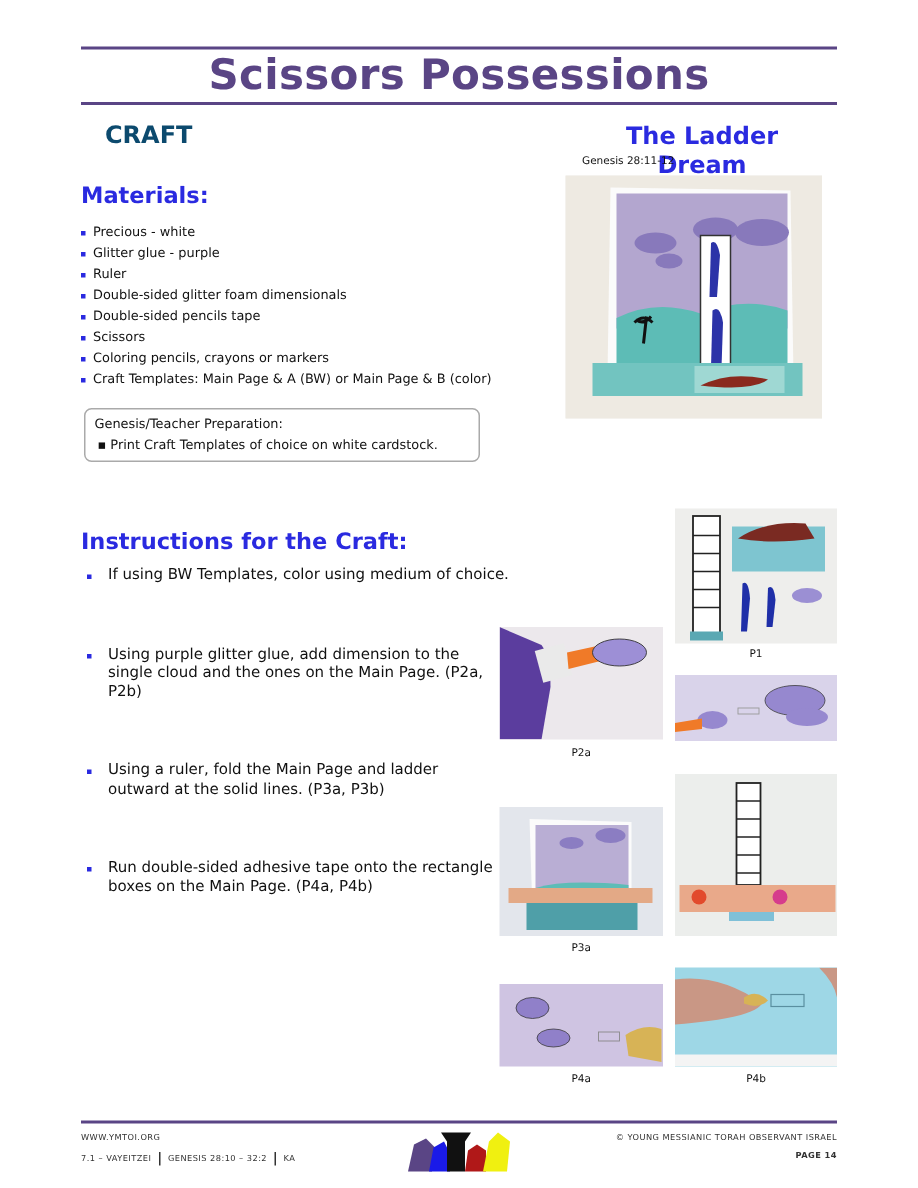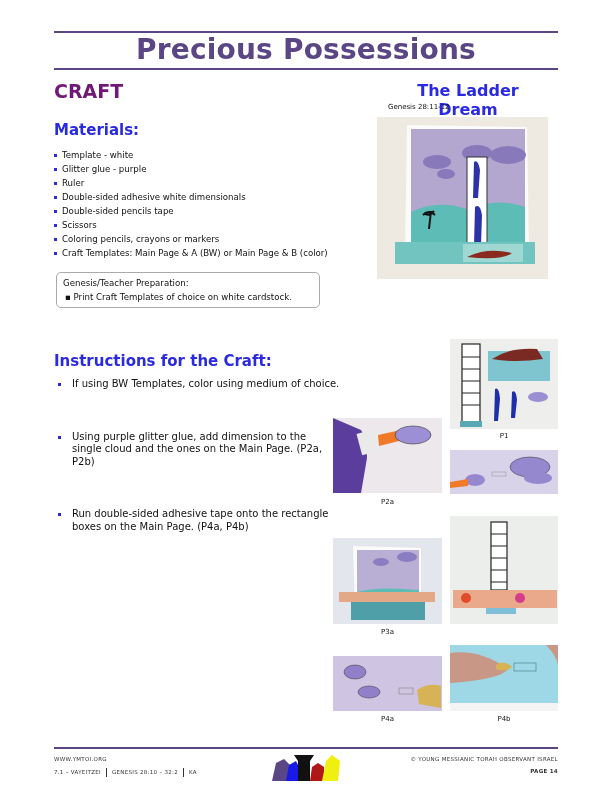--- a/index.html
+++ b/index.html
@@ -30,7 +30,7 @@
 <body>
 
 <div class="rule" style="top:31px;"></div>
-<div class="title">Precious Possessions</div>
+<div class="title">Scissors Possessions</div>
 <div class="rule" style="top:68px;"></div>
 
 <div class="craft">CRAFT</div>

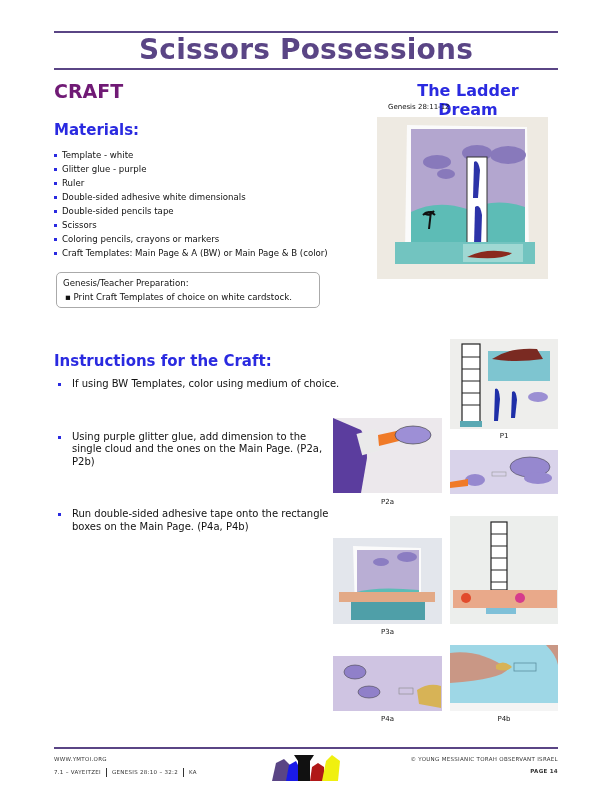--- a/index.html
+++ b/index.html
@@ -7,7 +7,7 @@
   .abs { position: absolute; }
   .rule { position: absolute; left: 54px; width: 504px; height: 2px; background: #5a4585; }
   .title { position: absolute; left: 54px; width: 504px; top: 33px; text-align: center; font-size: 28px; font-weight: bold; color: #5a4585; letter-spacing: 0.2px; font-family: "DejaVu Sans", sans-serif; }
-  .craft { position: absolute; left: 54px; top: 80px; font-size: 19px; font-weight: bold; color: #701a75; }
+  .craft { position: absolute; left: 70px; top: 80px; font-size: 16px; font-weight: bold; color: #0c4a6e; }
   .sec-h { position: absolute; left: 54px; font-size: 15px; font-weight: bold; color: #2a2ae0; }
   ul.mat { position: absolute; left: 54px; top: 148px; margin: 0; padding: 0; list-style: none; font-size: 8.6px; line-height: 14px; }
   ul.mat li { padding-left: 8px; position: relative; white-space: nowrap; }

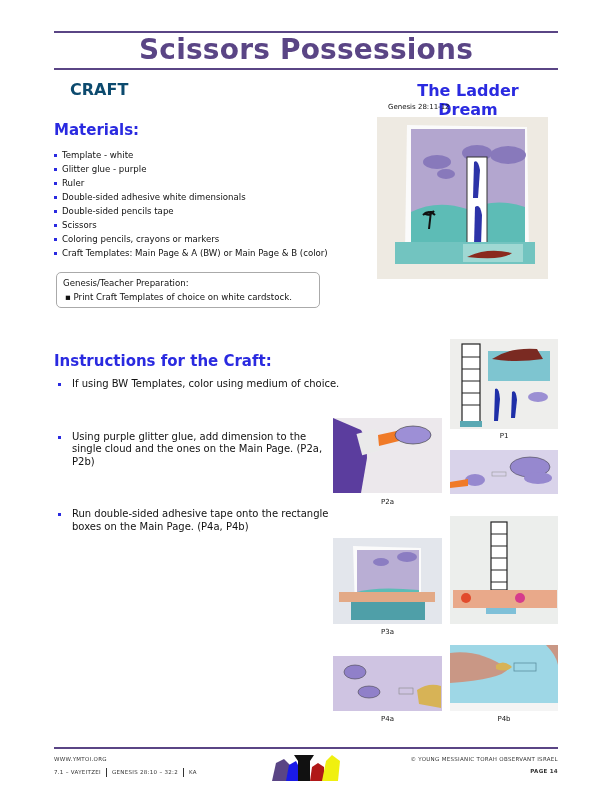--- a/index.html
+++ b/index.html
@@ -60,7 +60,7 @@
 
 <div class="sec-h" style="top:121px;">Materials:</div>
 <ul class="mat">
-  <li>Template - white</li>
+  <li>Precious - white</li>
   <li>Glitter glue - purple</li>
   <li>Ruler</li>
   <li>Double-sided adhesive white dimensionals</li>

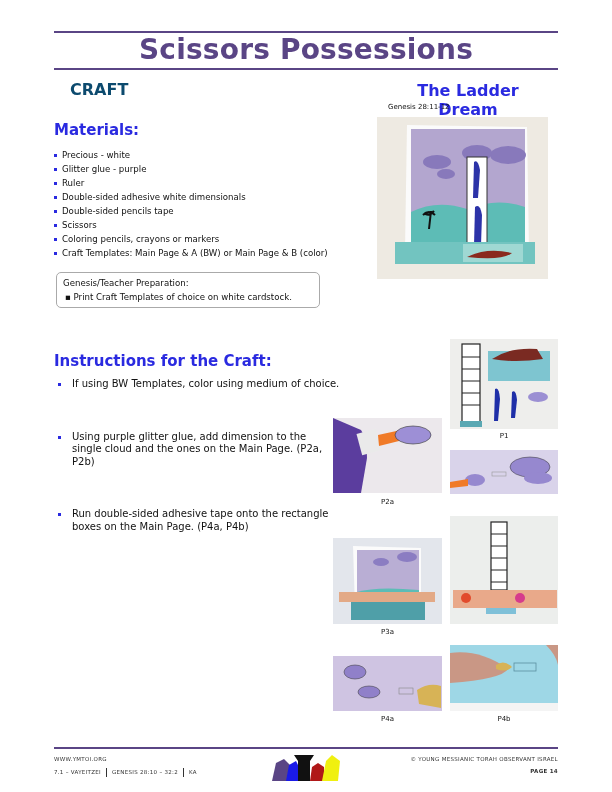--- a/index.html
+++ b/index.html
@@ -63,7 +63,7 @@
   <li>Precious - white</li>
   <li>Glitter glue - purple</li>
   <li>Ruler</li>
-  <li>Double-sided adhesive white dimensionals</li>
+  <li>Double-sided glitter foam dimensionals</li>
   <li>Double-sided pencils tape</li>
   <li>Scissors</li>
   <li>Coloring pencils, crayons or markers</li>

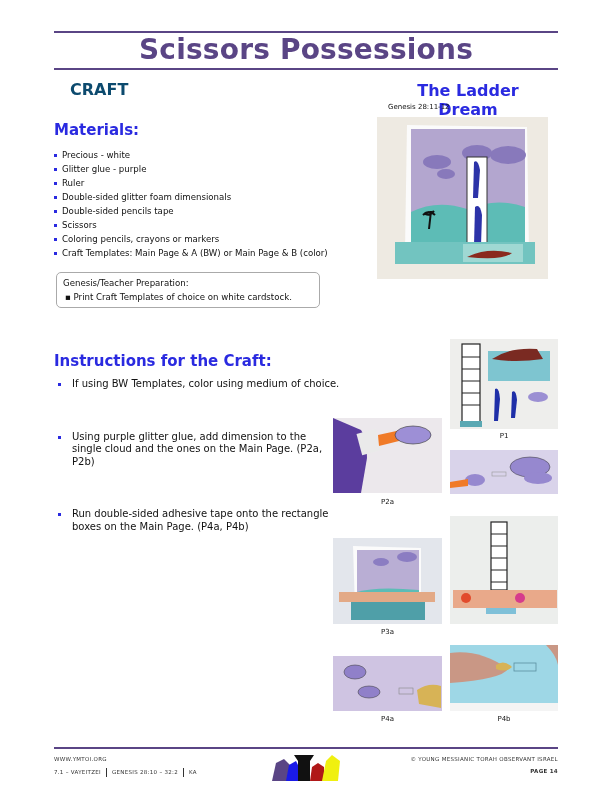--- a/index.html
+++ b/index.html
@@ -79,6 +79,7 @@
 <ul class="ins">
   <li>If using BW Templates, color using medium of choice.</li>
   <li class="narrow">Using purple glitter glue, add dimension to the single cloud and the ones on the Main Page. (P2a, P2b)</li>
+  <li class="narrow">Using a ruler, fold the Main Page and ladder outward at the solid lines. (P3a, P3b)</li>
   <li class="narrow">Run double-sided adhesive tape onto the rectangle boxes on the Main Page. (P4a, P4b)</li>
 </ul>
 

